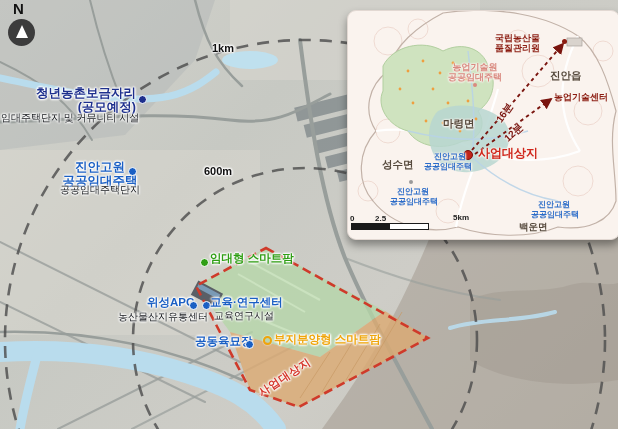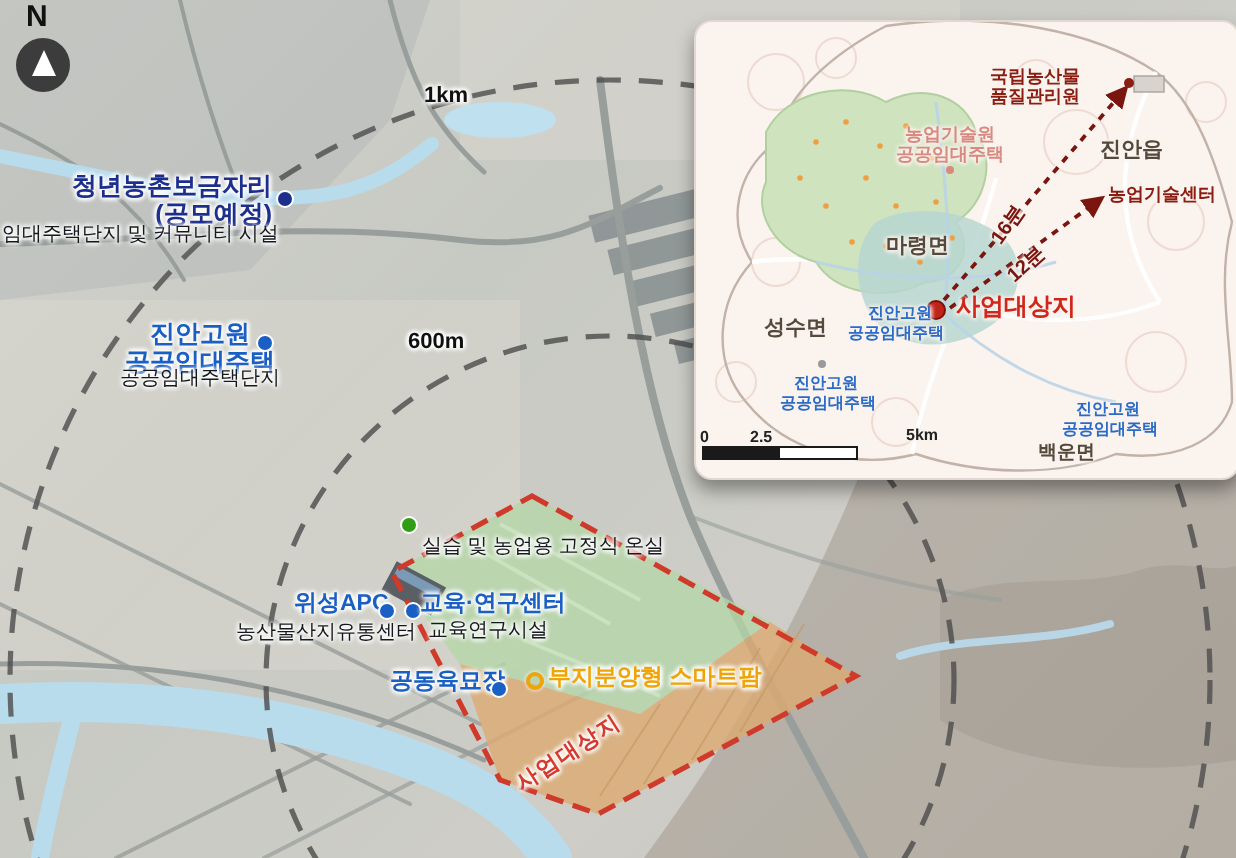--- a/index.html
+++ b/index.html
@@ -177,6 +177,7 @@
   <div class="lbl desc" id="pr-desc">공공임대주택단지</div>
 
   <span class="dot g" style="left:200px;top:258px;"></span>
+  <div class="lbl title green" id="rsf-title">임대형 스마트팜</div>
   <div class="lbl desc" id="rsf-desc">실습 및 농업용 고정식 온실</div>
 
   <div class="lbl title blue" id="apc-title">위성APC</div>

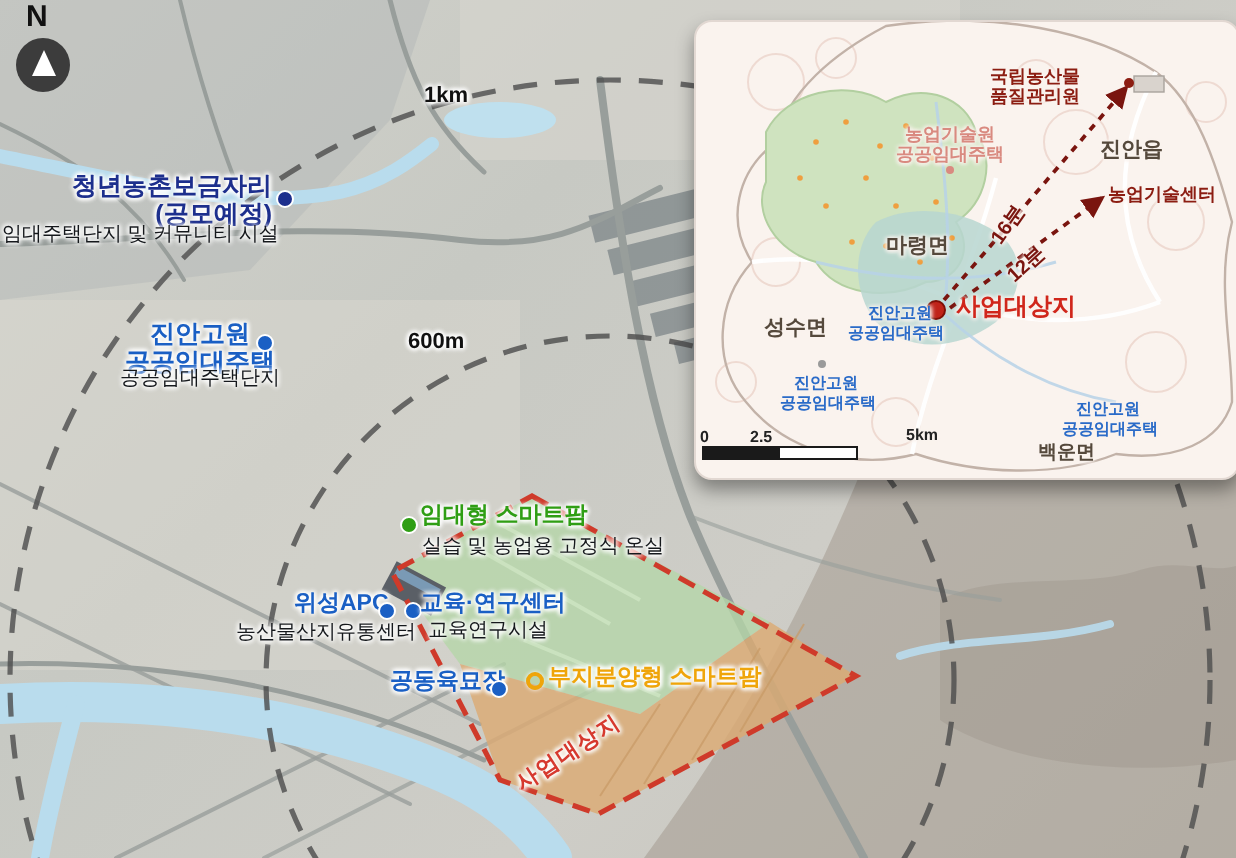--- a/index.html
+++ b/index.html
@@ -178,7 +178,6 @@
 
   <span class="dot g" style="left:200px;top:258px;"></span>
   <div class="lbl title green" id="rsf-title">임대형 스마트팜</div>
-  <div class="lbl desc" id="rsf-desc">실습 및 농업용 고정식 온실</div>
 
   <div class="lbl title blue" id="apc-title">위성APC</div>
   <span class="dot b" style="left:189px;top:301px;"></span>

